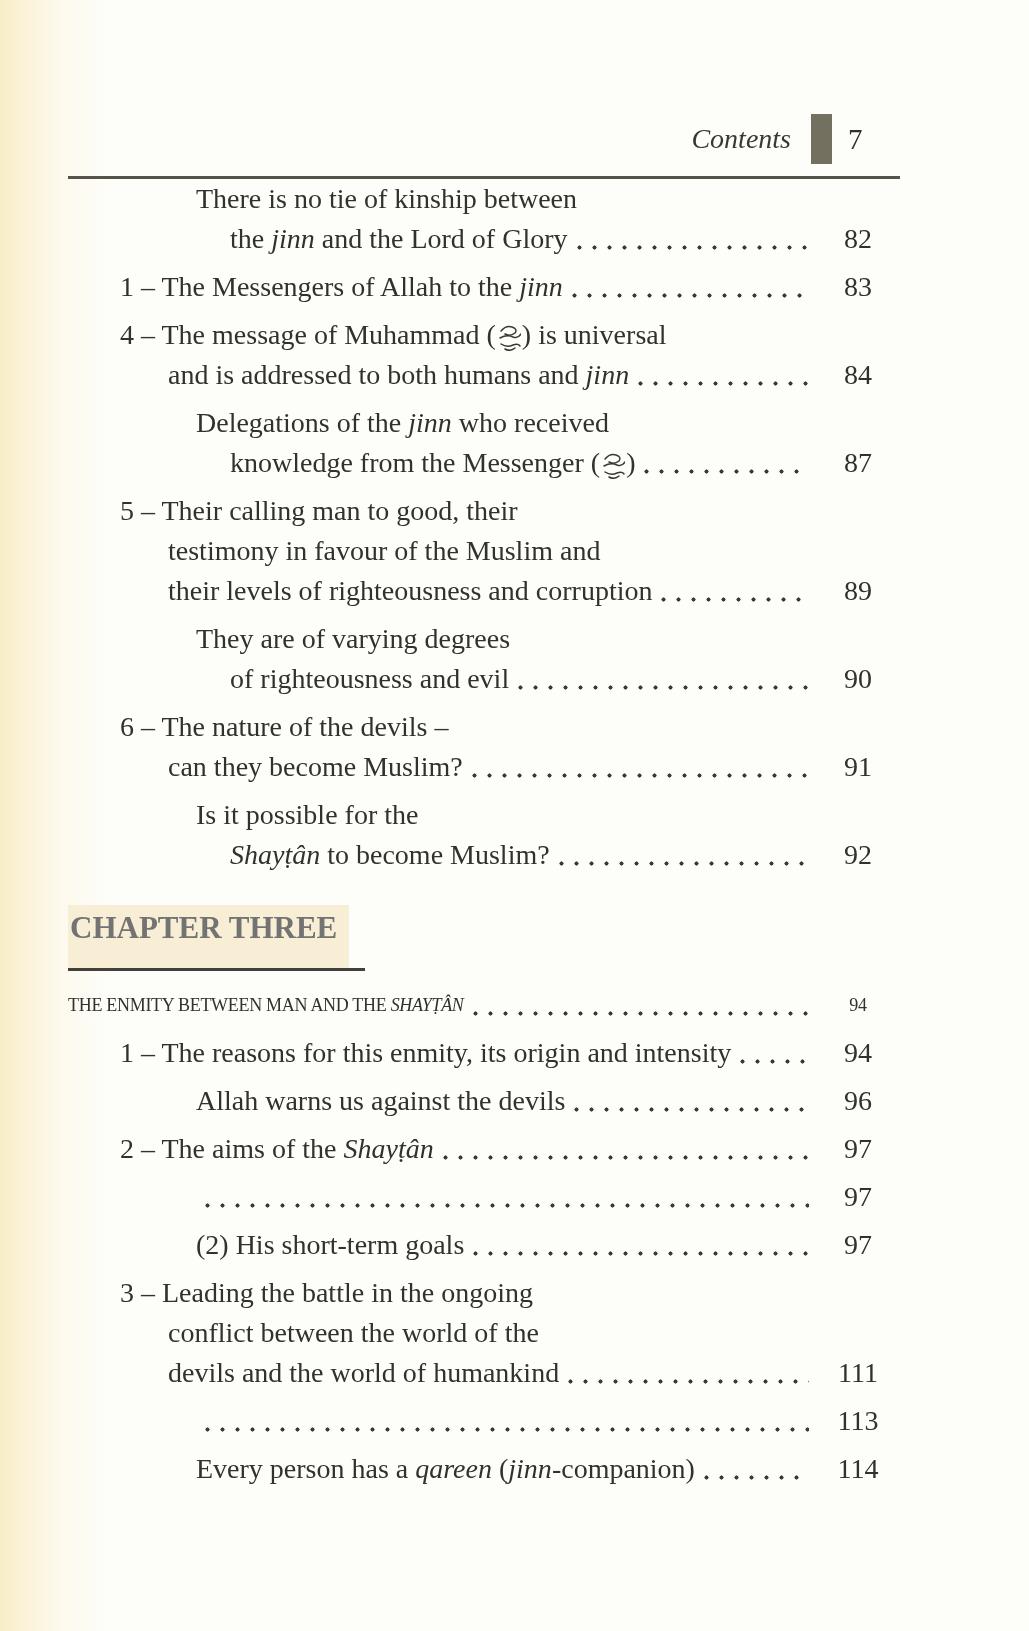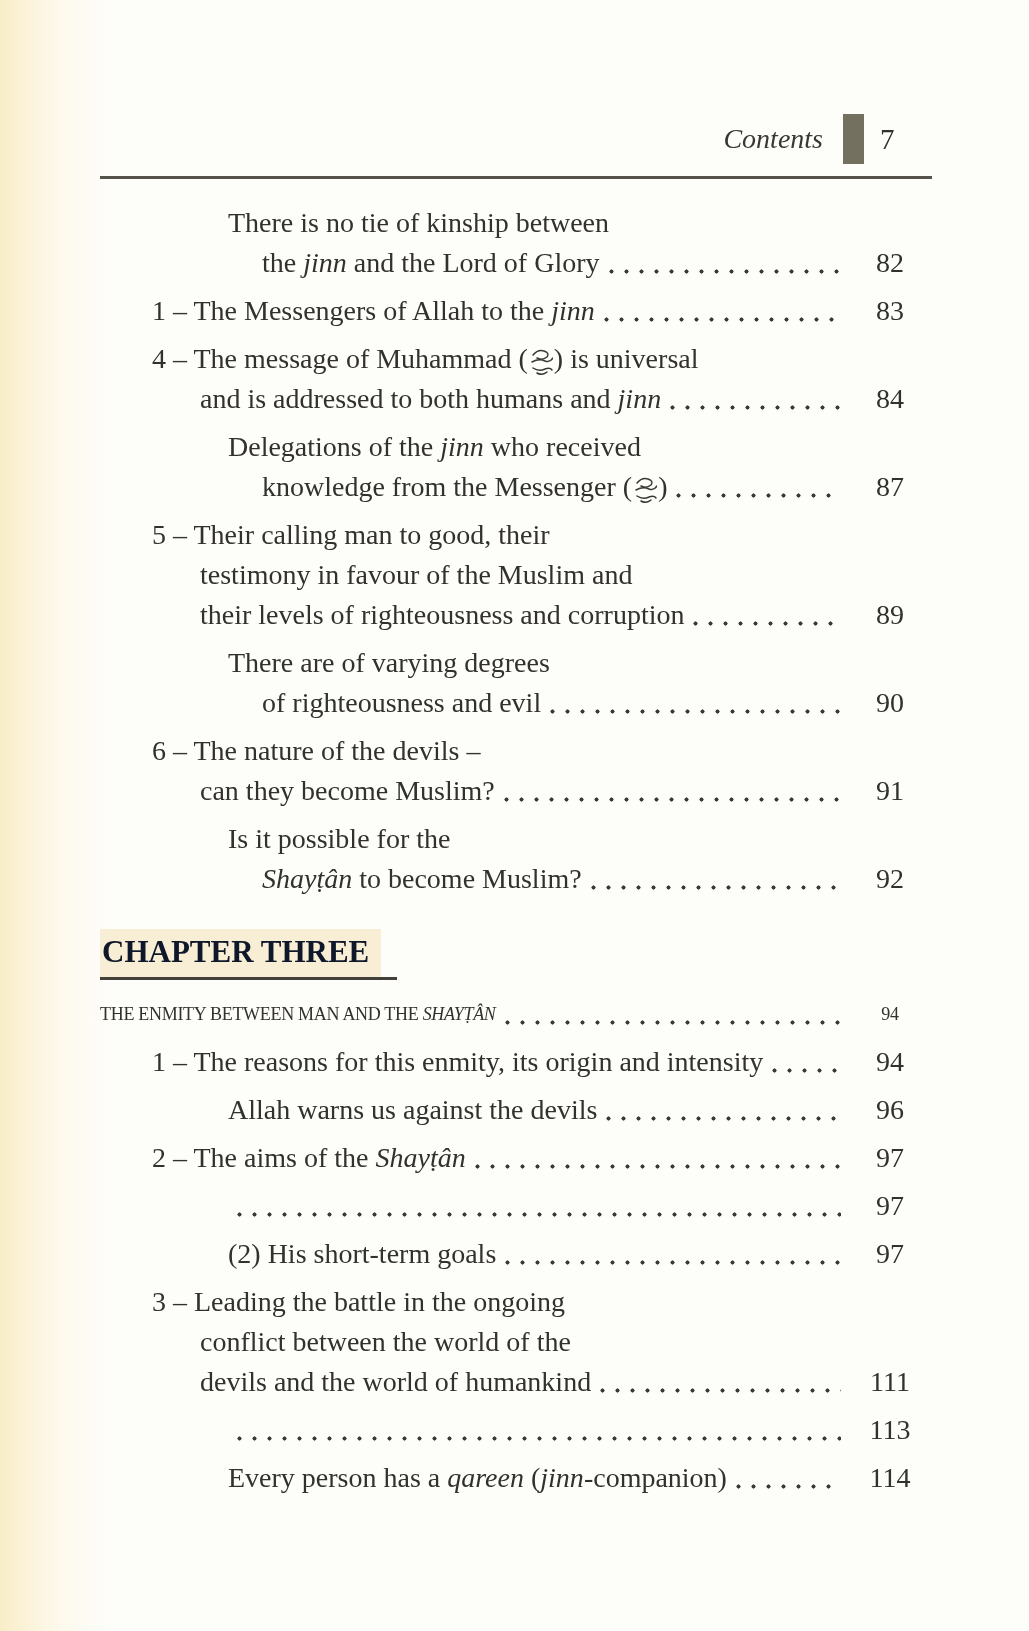--- a/index.html
+++ b/index.html
@@ -18,7 +18,7 @@
     pointer-events: none;
   }
   .content {
-    position: absolute; left: 100px; top: 0; width: 832px;
+    position: absolute; left: 68px; top: 0; width: 832px;
   }
   
   .header-row {

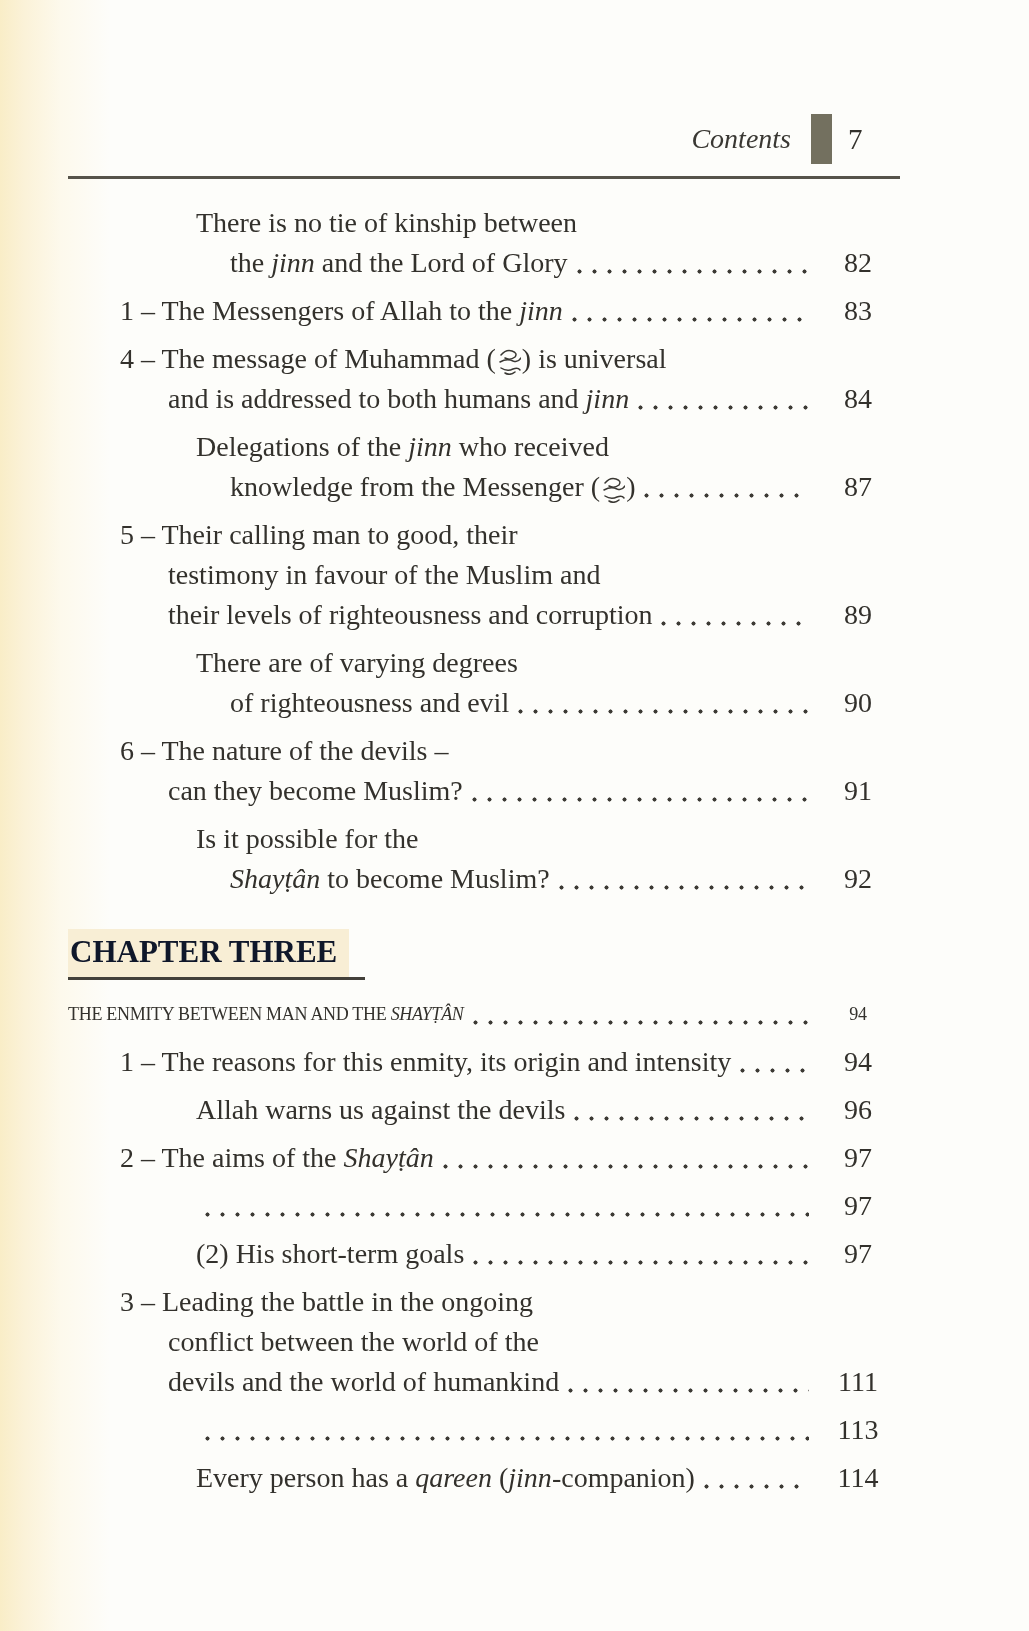--- a/index.html
+++ b/index.html
@@ -32,7 +32,7 @@
   .header-rule { height: 3px; background: #56534a; margin-top: 10px; }
 
   
-  .toc { padding-top: 24px; }
+  .toc { }
   .toc-item { margin-bottom: 8px; }
   .toc-line {
     display: flex; align-items: baseline;

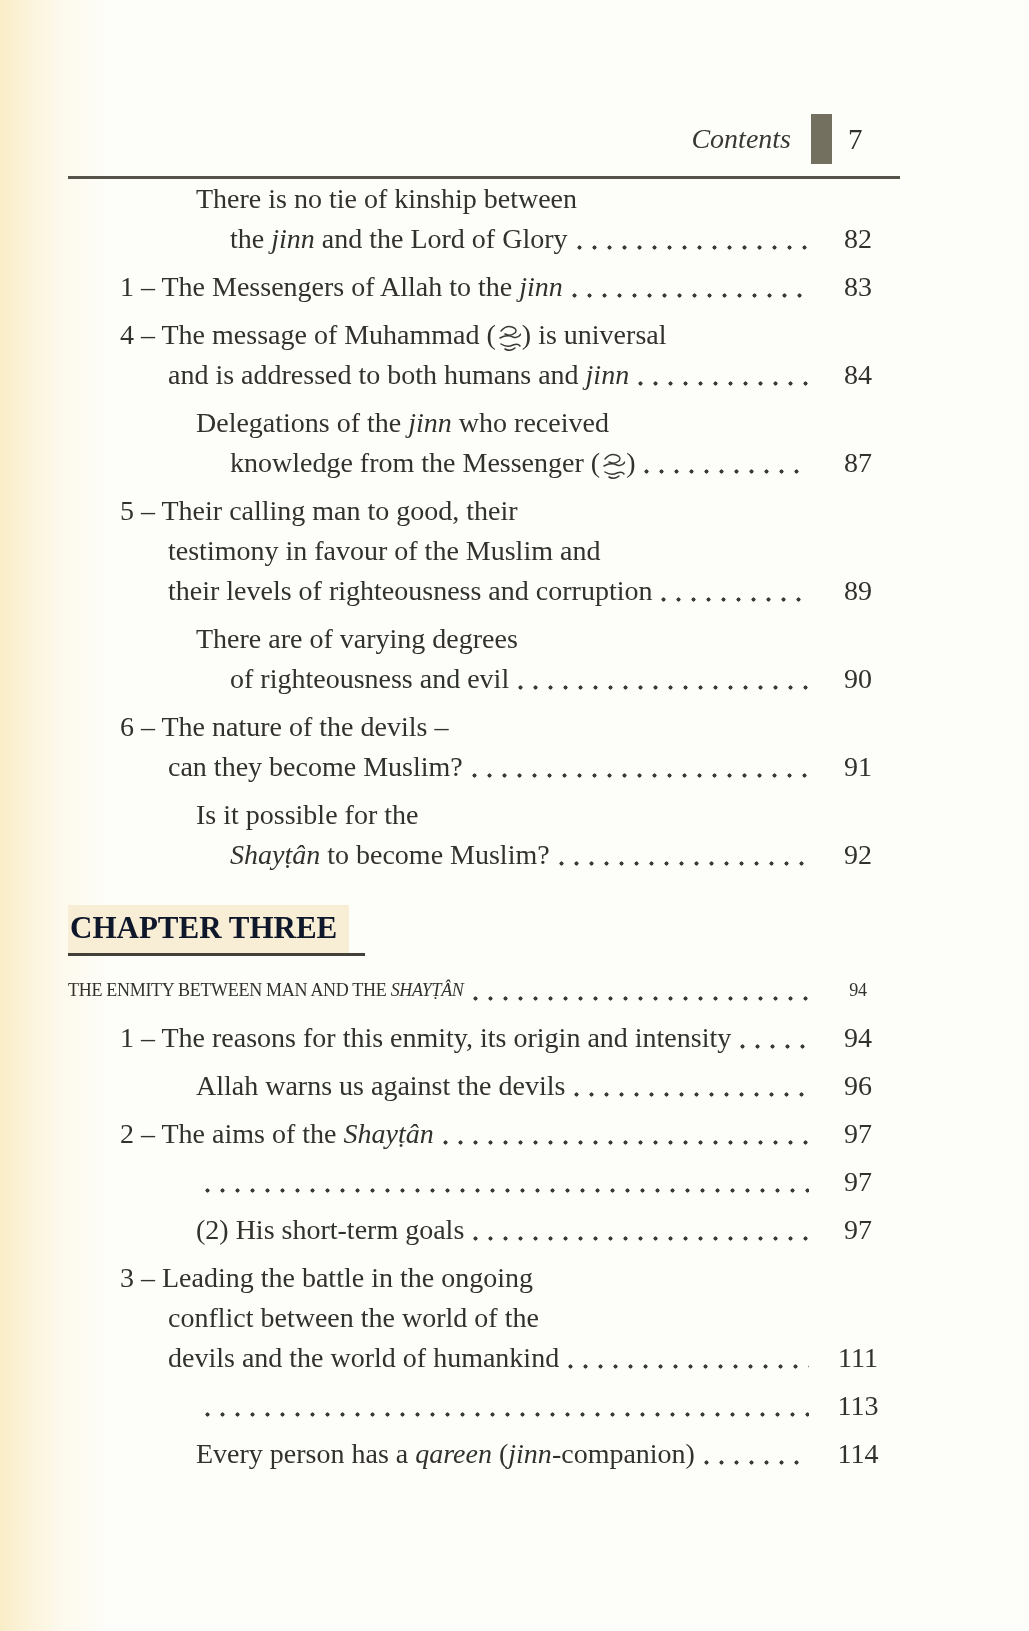--- a/index.html
+++ b/index.html
@@ -149,7 +149,7 @@
         </div>
         <div class="toc-item">
           <div class="toc-line lvl-l2">
-            <span class="line-text"><span>There are of varying degrees</span></span>
+            <span class="line-text"><span>They are of varying degrees</span></span>
           </div>
           <div class="toc-line lvl-l2c">
             <span class="line-text"><span>of righteousness and evil</span></span>

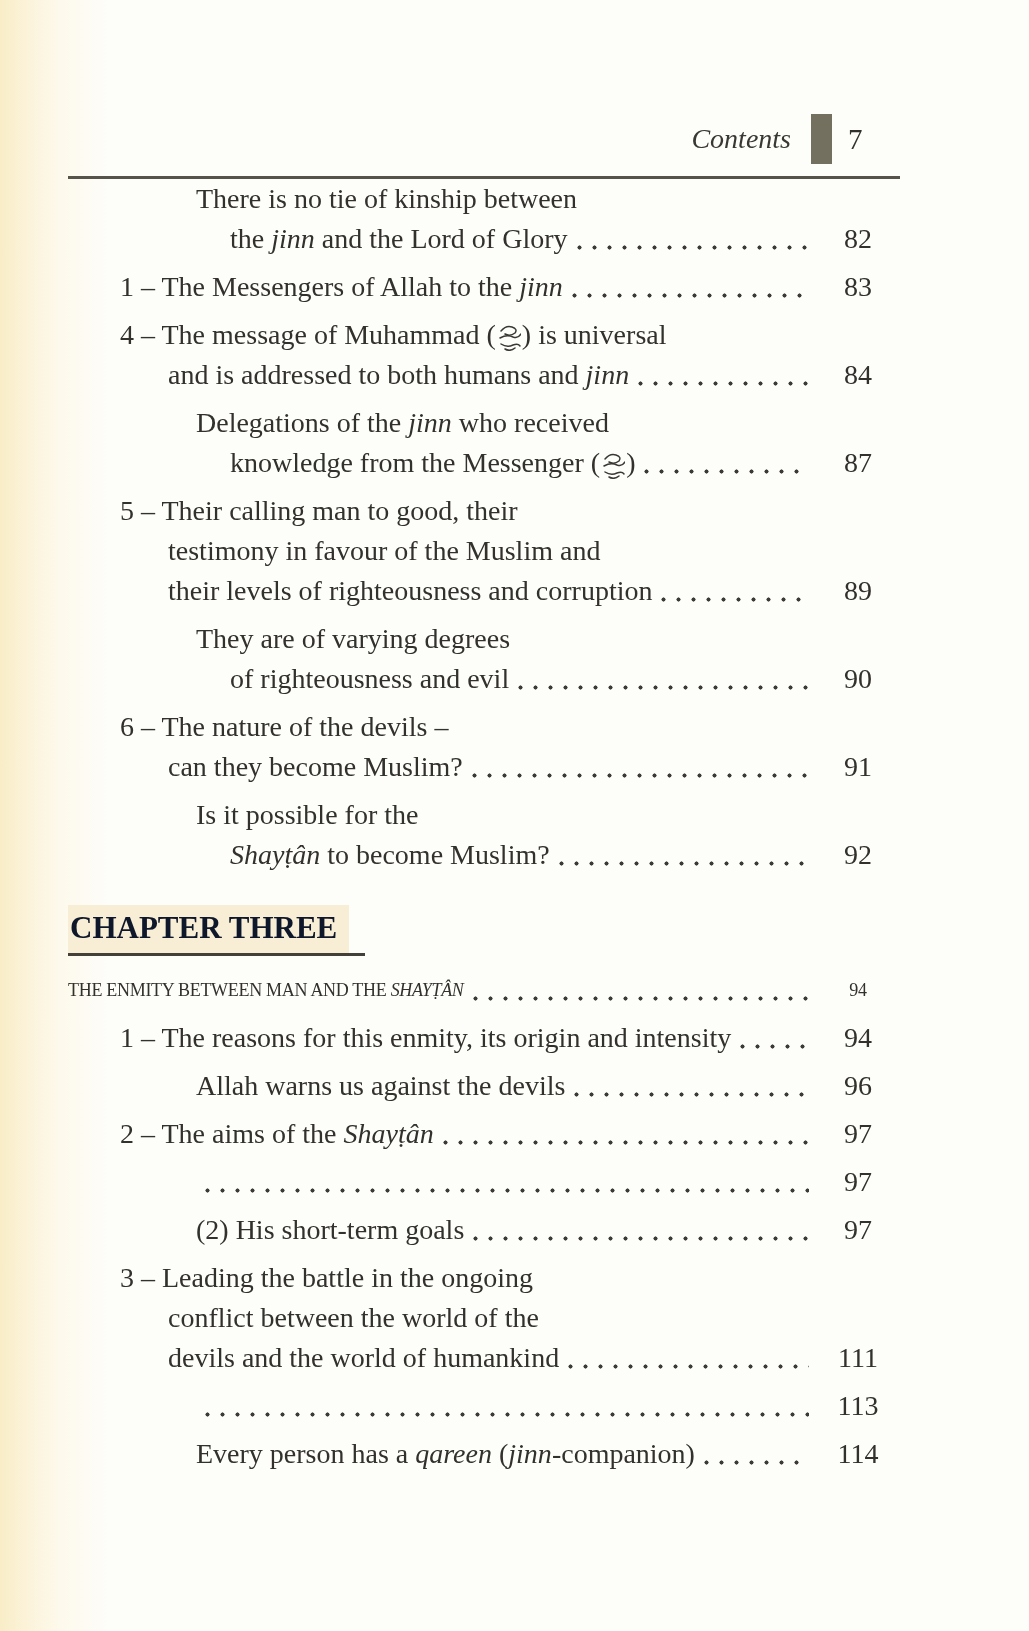--- a/index.html
+++ b/index.html
@@ -60,8 +60,8 @@
     display: inline-block;
     font-weight: bold; font-size: 31px; line-height: 36px;
     background: var(--chapter-highlight, #f8eed5);
-    padding: 5px 12px 7px 2px;
-    color: #0f172a;
+    padding: 5px 12px 22px 2px;
+    color: #737373;
   }
   .chapter-rule { width: 297px; height: 3px; background: #43403a; }
   .chapter-toc { padding-top: 14px; }

